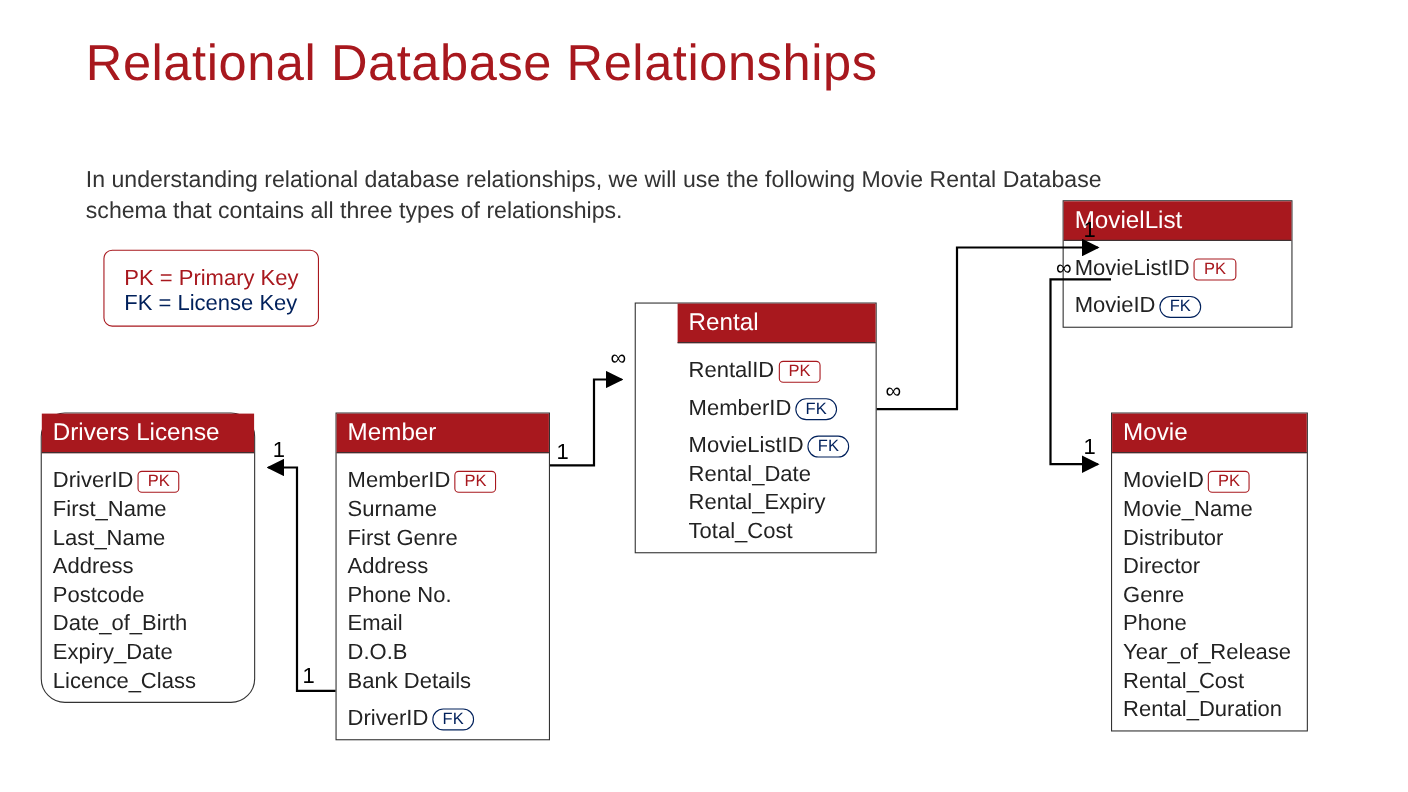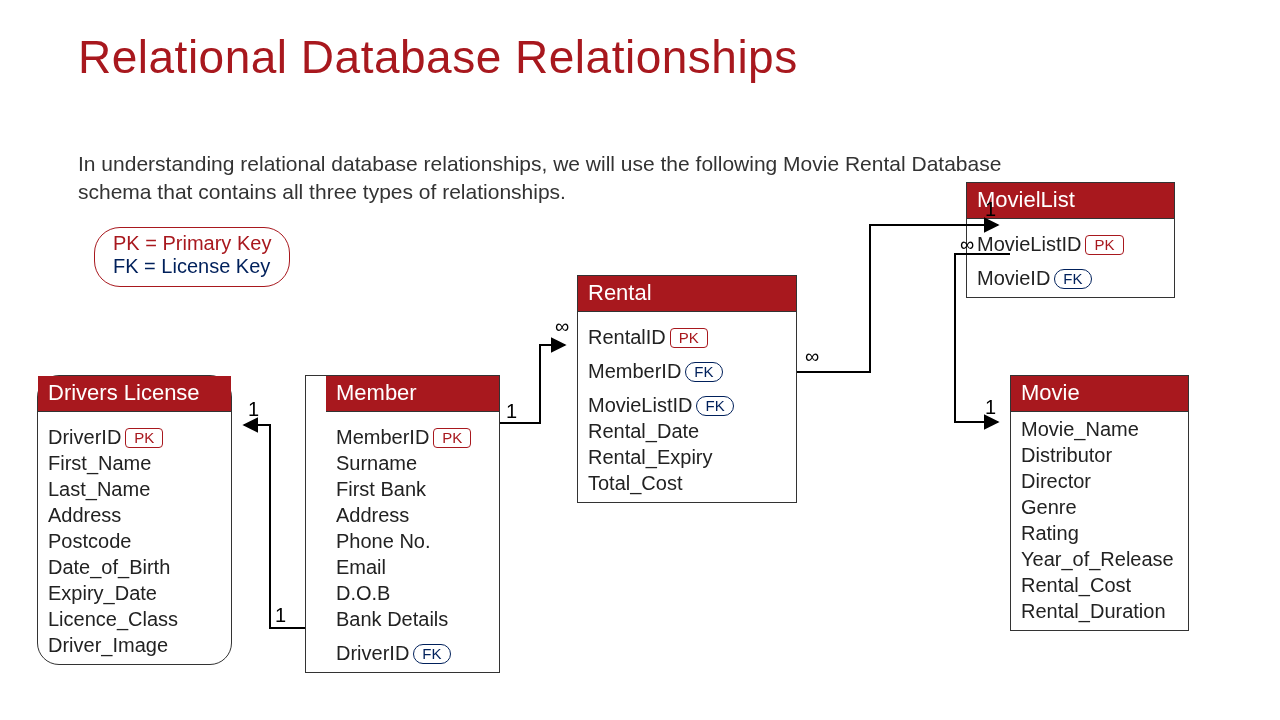--- a/index.html
+++ b/index.html
@@ -35,8 +35,8 @@
     left: 94px;
     top: 227px;
     border: 1.5px solid #a8181e;
-    border-radius: 26px;
-    padding: 4px 18px 8px 18px;
+    border-radius: 8px;
+    padding: 14px 18px 8px 18px;
     font-size: 20px;
     font-weight: 400;
   }

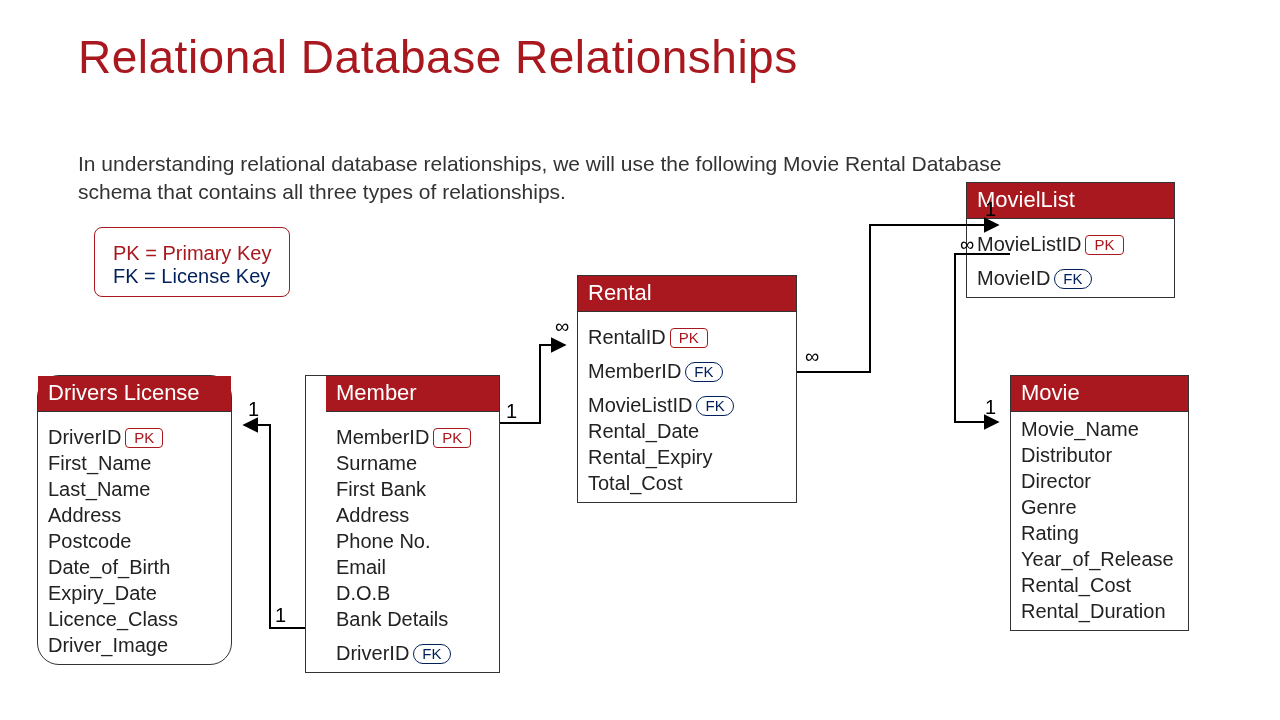--- a/index.html
+++ b/index.html
@@ -136,7 +136,7 @@
   </div>
 </div>
 
-<div class="entity" style="left:577px; top:275px; width:220px;">
+<div class="entity" style="left:577px; top:275px; width:220px;padding-left:38px;">
   <div class="entity-header">Rental</div>
   <div class="entity-body">
     <div class="field"><span>RentalID</span><span class="keybadge">PK</span></div>

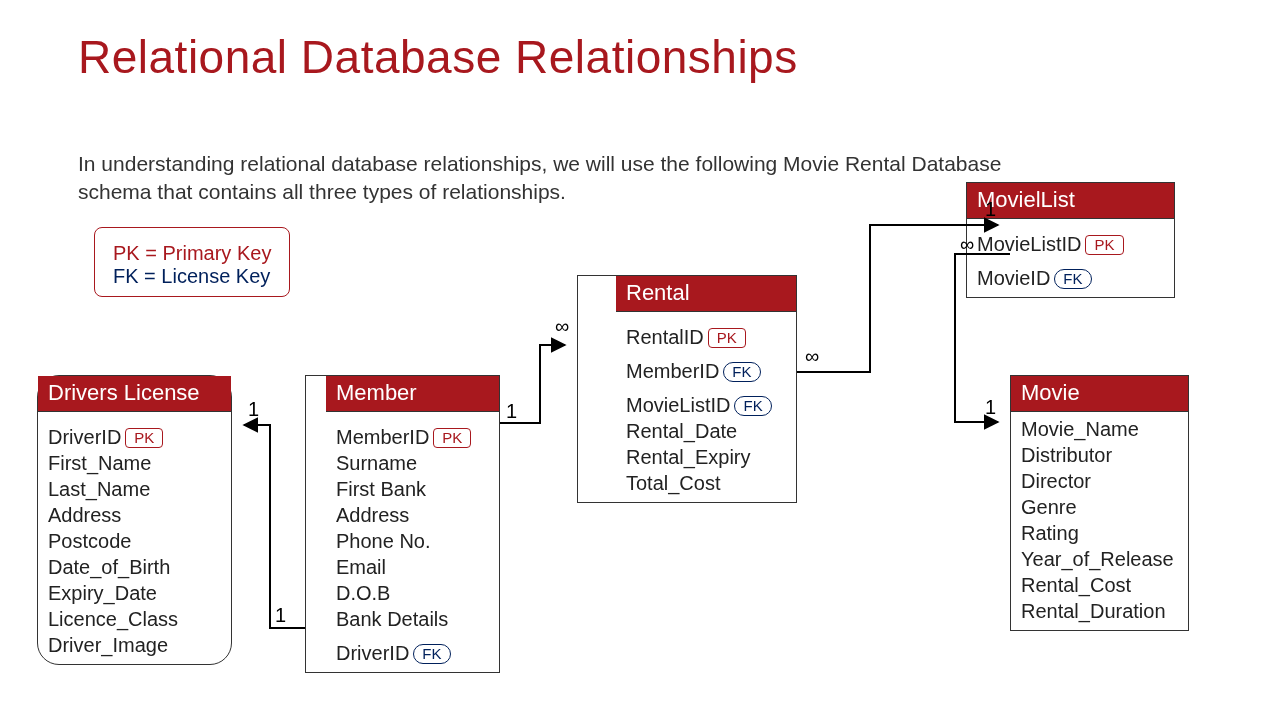--- a/index.html
+++ b/index.html
@@ -121,7 +121,7 @@
   </div>
 </div>
 
-<div class="entity" style="left:305px; top:375px; width:195px;padding-left:20px;">
+<div class="entity" style="left:305px; top:375px; width:195px;">
   <div class="entity-header">Member</div>
   <div class="entity-body">
     <div class="field"><span>MemberID</span><span class="keybadge">PK</span></div>

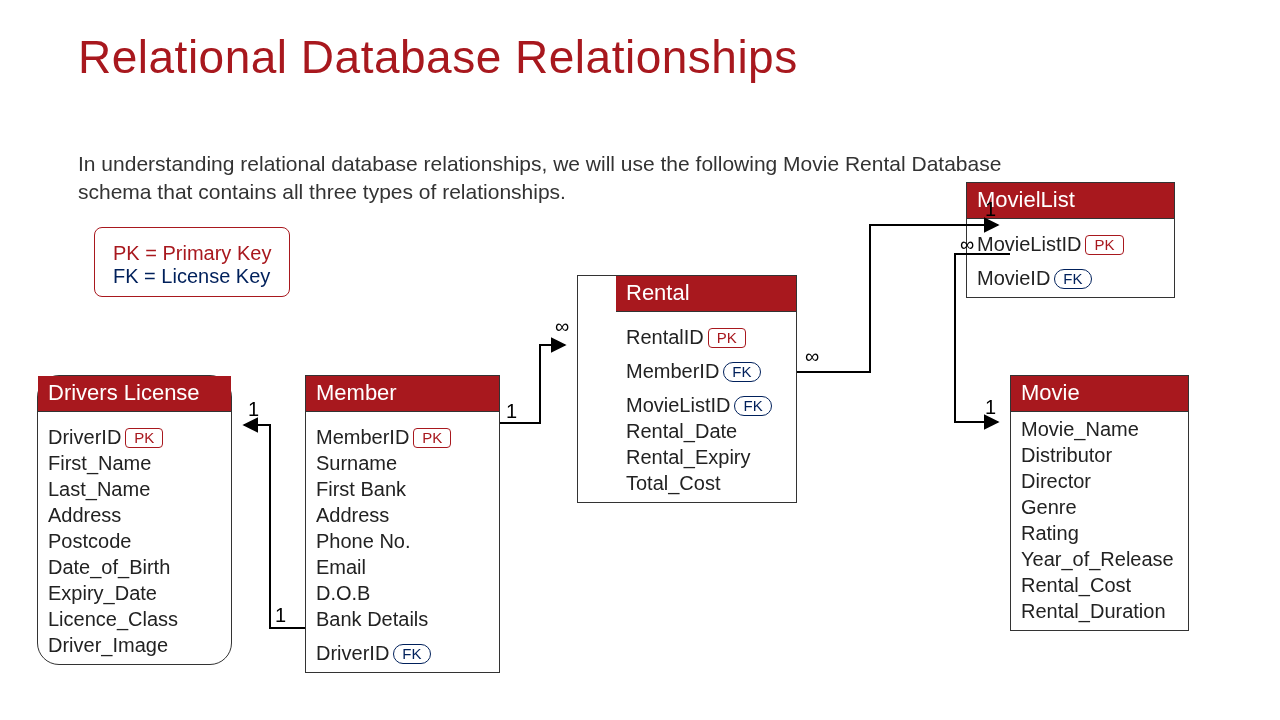--- a/index.html
+++ b/index.html
@@ -159,6 +159,7 @@
 <div class="entity" style="left:1010px; top:375px; width:179px;">
   <div class="entity-header">Movie</div>
   <div class="entity-body">
+    <div class="field"><span>MovieID</span><span class="keybadge">PK</span></div>
     <div class="field">Movie_Name</div>
     <div class="field">Distributor</div>
     <div class="field">Director</div>

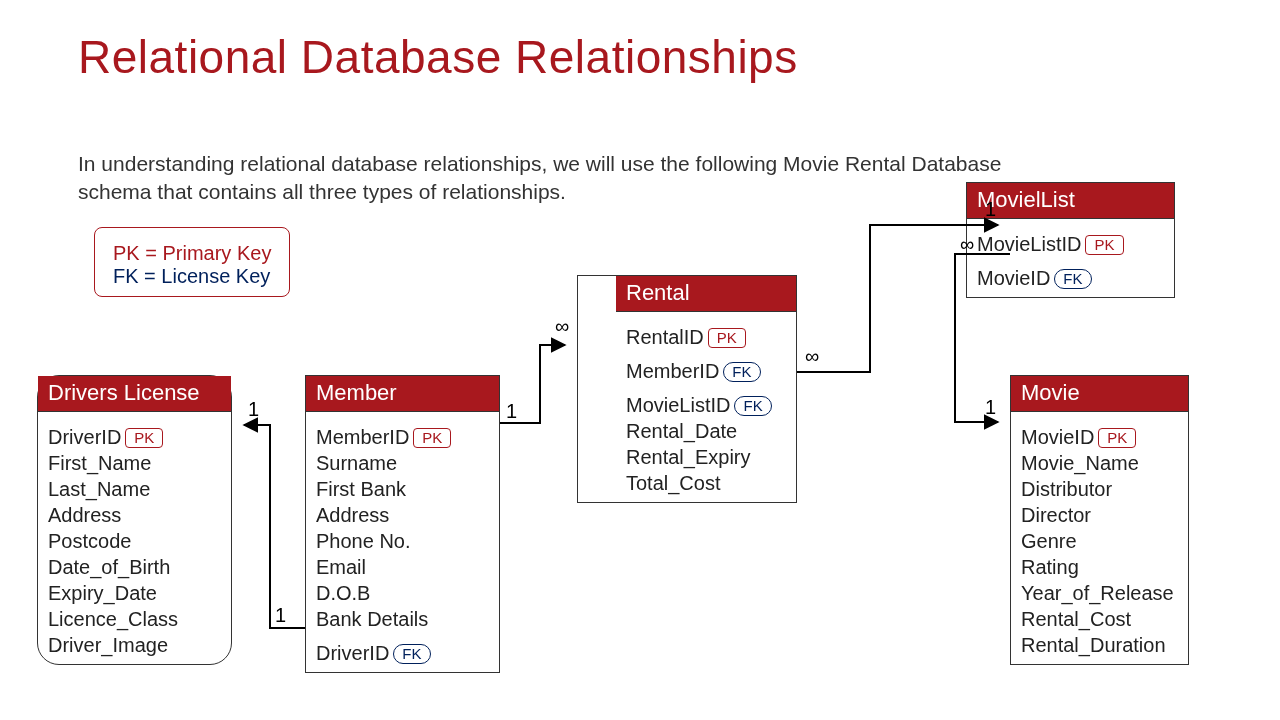--- a/index.html
+++ b/index.html
@@ -126,7 +126,7 @@
   <div class="entity-body">
     <div class="field"><span>MemberID</span><span class="keybadge">PK</span></div>
     <div class="field">Surname</div>
-    <div class="field">First Bank</div>
+    <div class="field">First Genre</div>
     <div class="field">Address</div>
     <div class="field">Phone No.</div>
     <div class="field">Email</div>

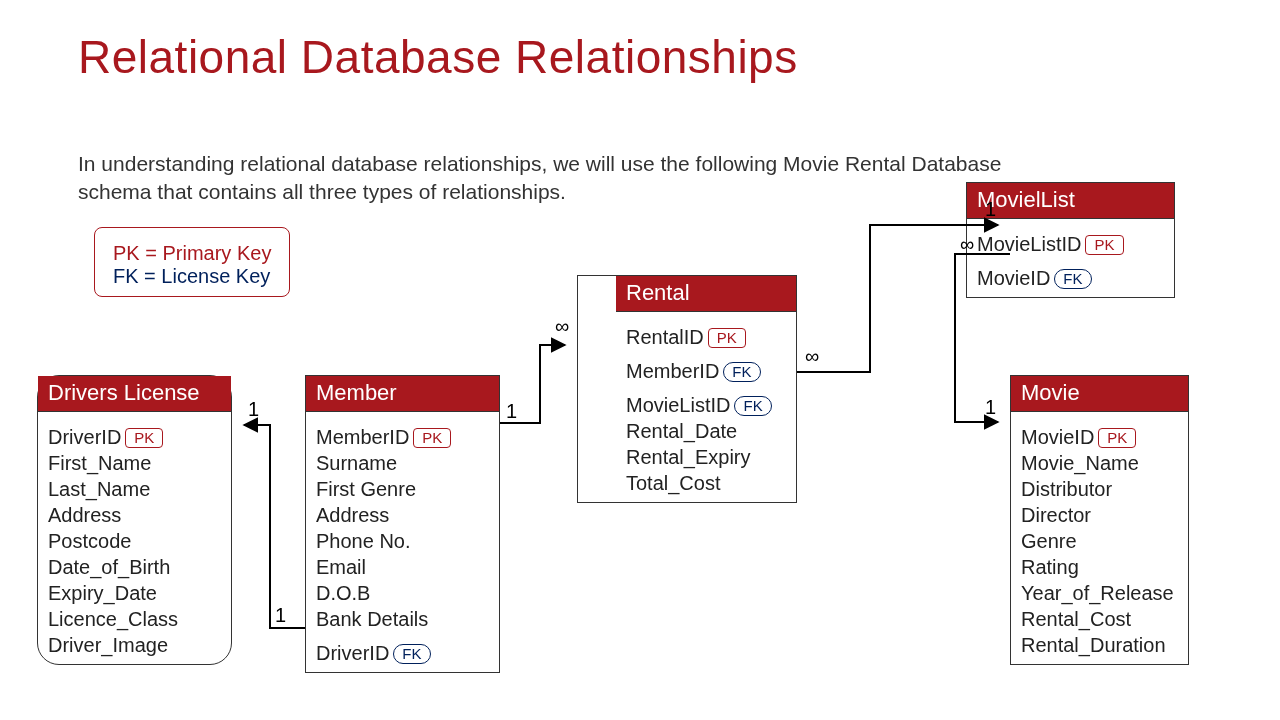--- a/index.html
+++ b/index.html
@@ -164,7 +164,7 @@
     <div class="field">Distributor</div>
     <div class="field">Director</div>
     <div class="field">Genre</div>
-    <div class="field">Rating</div>
+    <div class="field">Phone</div>
     <div class="field">Year_of_Release</div>
     <div class="field">Rental_Cost</div>
     <div class="field">Rental_Duration</div>

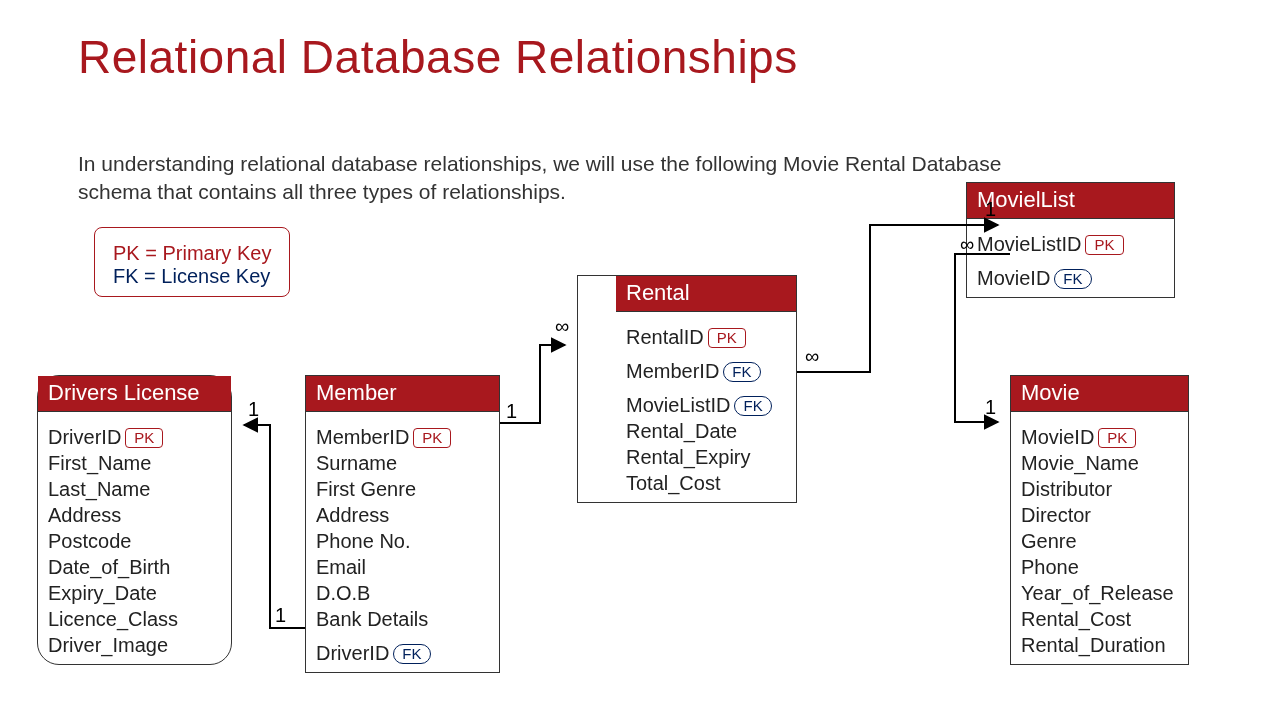--- a/index.html
+++ b/index.html
@@ -117,7 +117,6 @@
     <div class="field">Date_of_Birth</div>
     <div class="field">Expiry_Date</div>
     <div class="field">Licence_Class</div>
-    <div class="field">Driver_Image</div>
   </div>
 </div>
 

